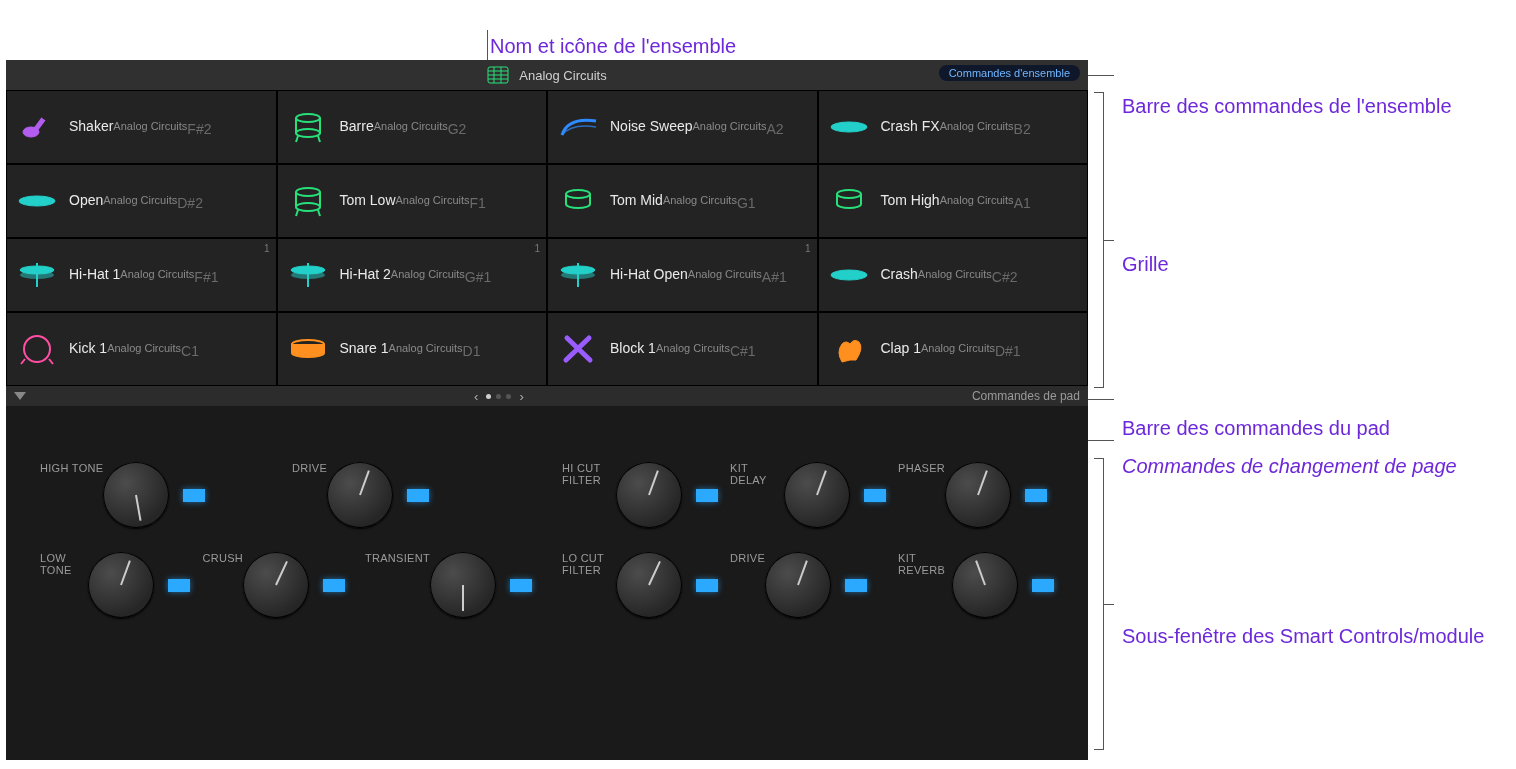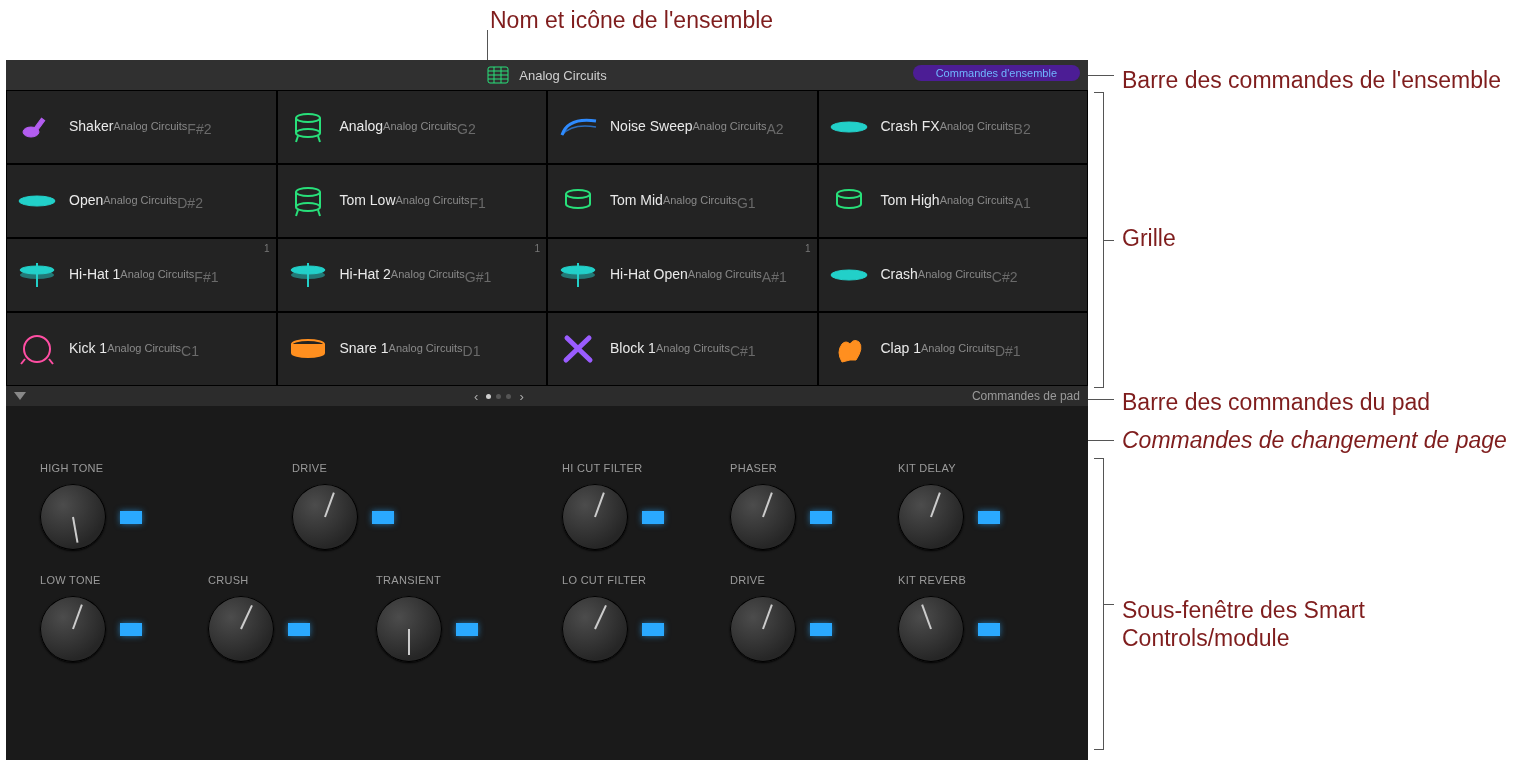--- a/index.html
+++ b/index.html
@@ -9,7 +9,7 @@
   color:#1d1d1f;font-size:16px;
   position:relative;
 }
-.callout{position:absolute;font-size:23px;color:#7f1d1d;line-height:28px;}
+.callout{position:absolute;font-size:20px;color:#6d28d9;line-height:28px;margin-top:26px;}
 .line{position:absolute;background:#555;}
 .vline{width:1px;}
 .hline{height:1px;}

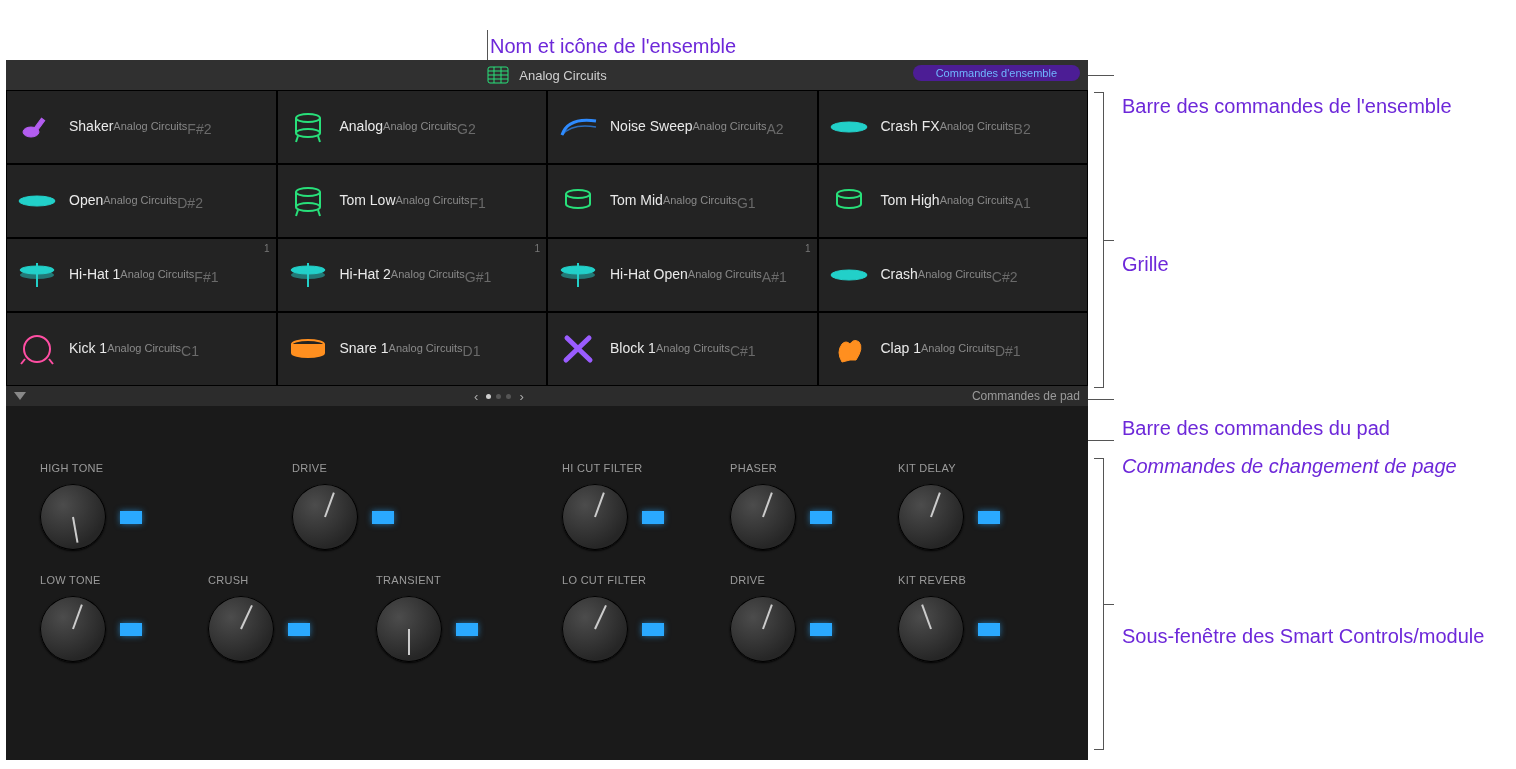--- a/index.html
+++ b/index.html
@@ -24,7 +24,7 @@
 .kit-label{display:flex;align-items:center;gap:10px;}
 .pill{
   position:absolute;right:8px;top:5px;
-  background:#4c1d95;border-radius:8px;padding:2px 23px;
+  background:#0f172a;border-radius:8px;padding:2px 10px;
   font-size:11px;color:#6fb6ff;
 }
 .grid{display:flex;flex-direction:column;background:#111;}

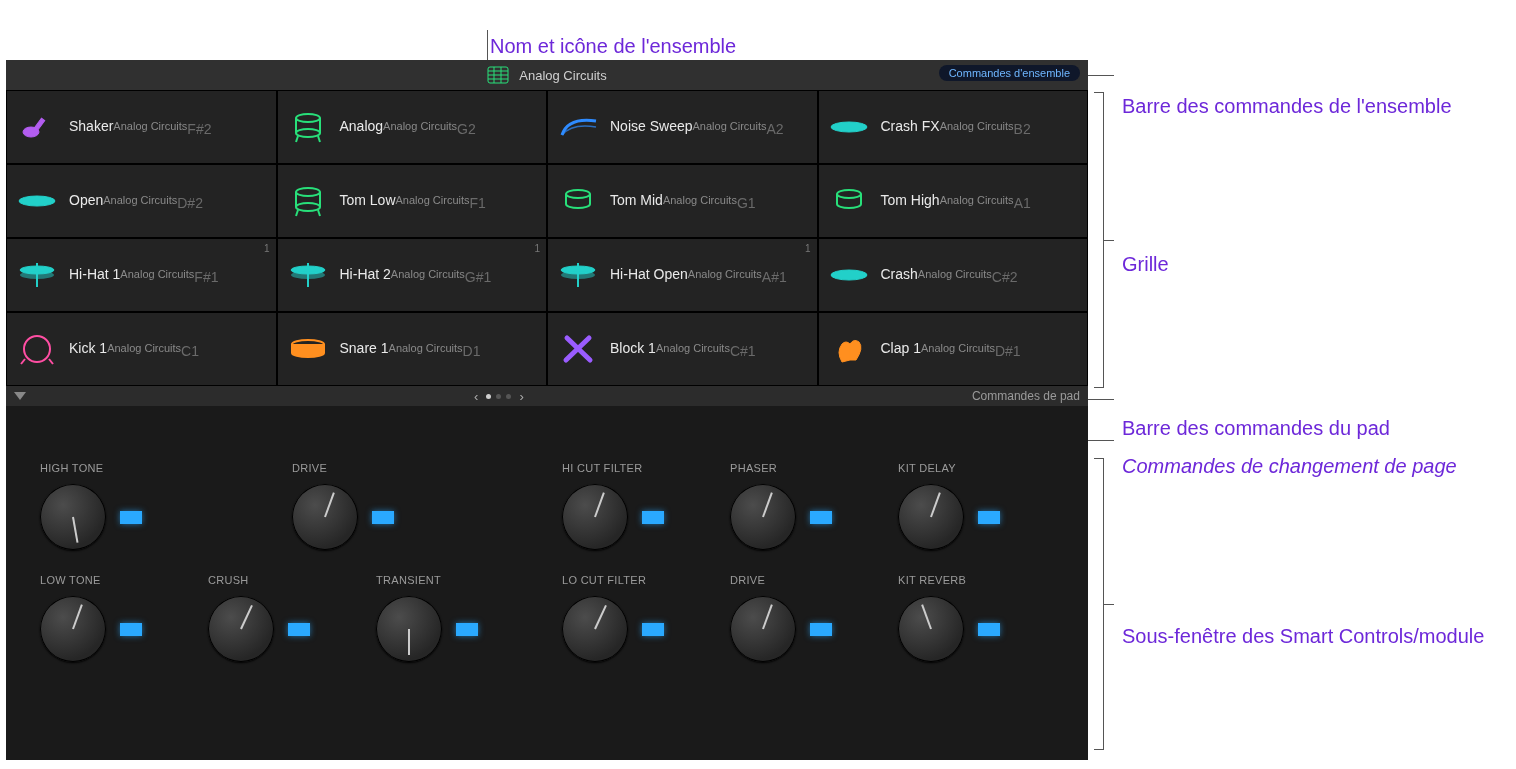--- a/index.html
+++ b/index.html
@@ -137,7 +137,7 @@
             </svg>
           </div>
           <div class="txt">
-            <span class="name">Analog</span>
+            <span class="name">Barre</span>
             <span class="sub">Analog Circuits</span>
             <span class="note">G2</span>
           </div>

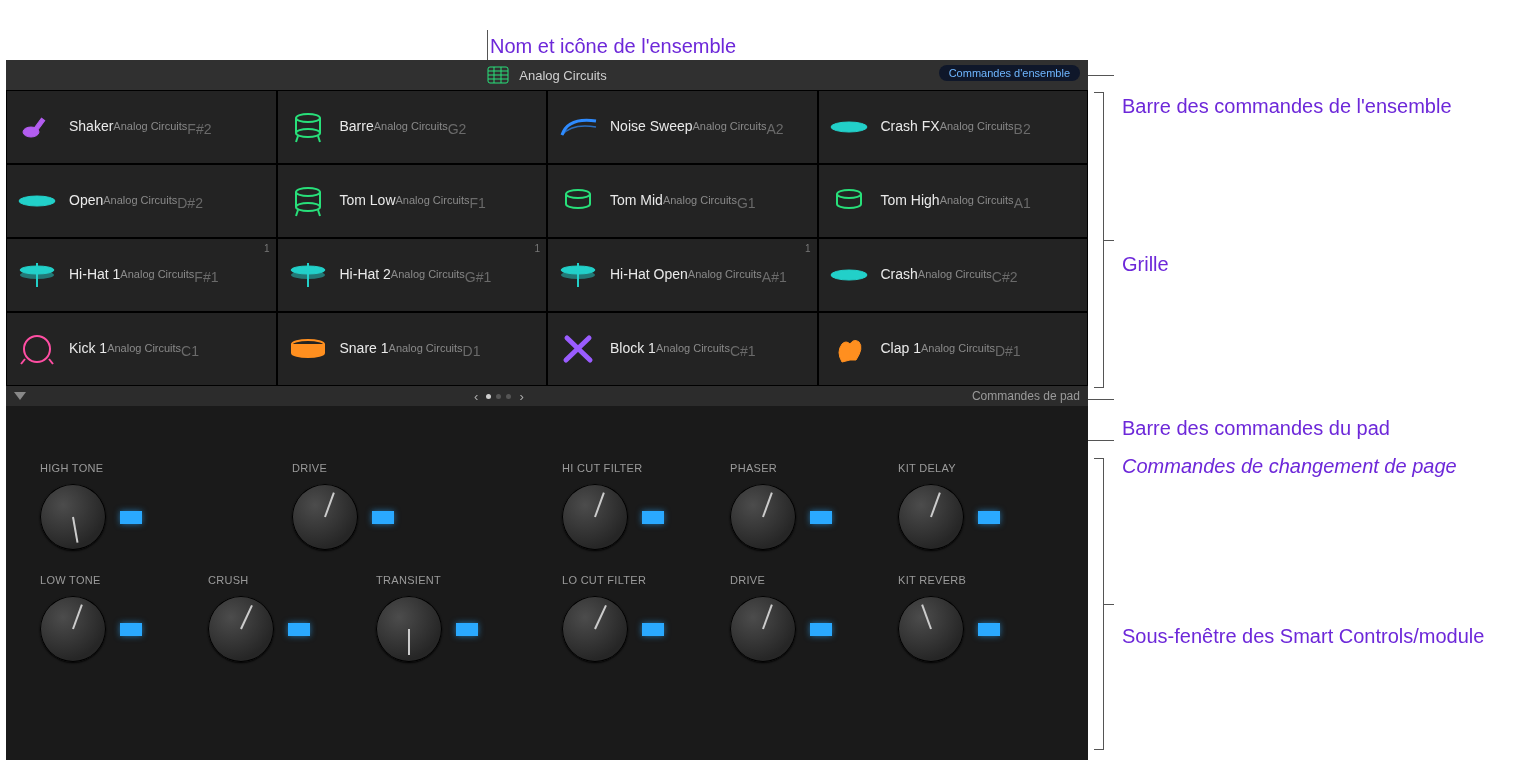--- a/index.html
+++ b/index.html
@@ -53,7 +53,7 @@
 .controls{display:flex;gap:18px;padding:50px 28px 30px 28px;}
 .panel{flex:1;background:#1a1a1a;}
 .knobrow{display:flex;}
-.knobcell{flex:1;display:flex;flex-direction:column;align-items:flex-start;padding:6px 6px 18px 6px;}
+.knobcell{flex:1;display:flex;flex-direction:row;align-items:flex-start;padding:6px 6px 18px 6px;}
 .knobcell label{font-size:11px;color:#9b9b9b;letter-spacing:0.3px;margin-bottom:10px;}
 .knobwrap{display:flex;align-items:center;gap:14px;}
 .knob{

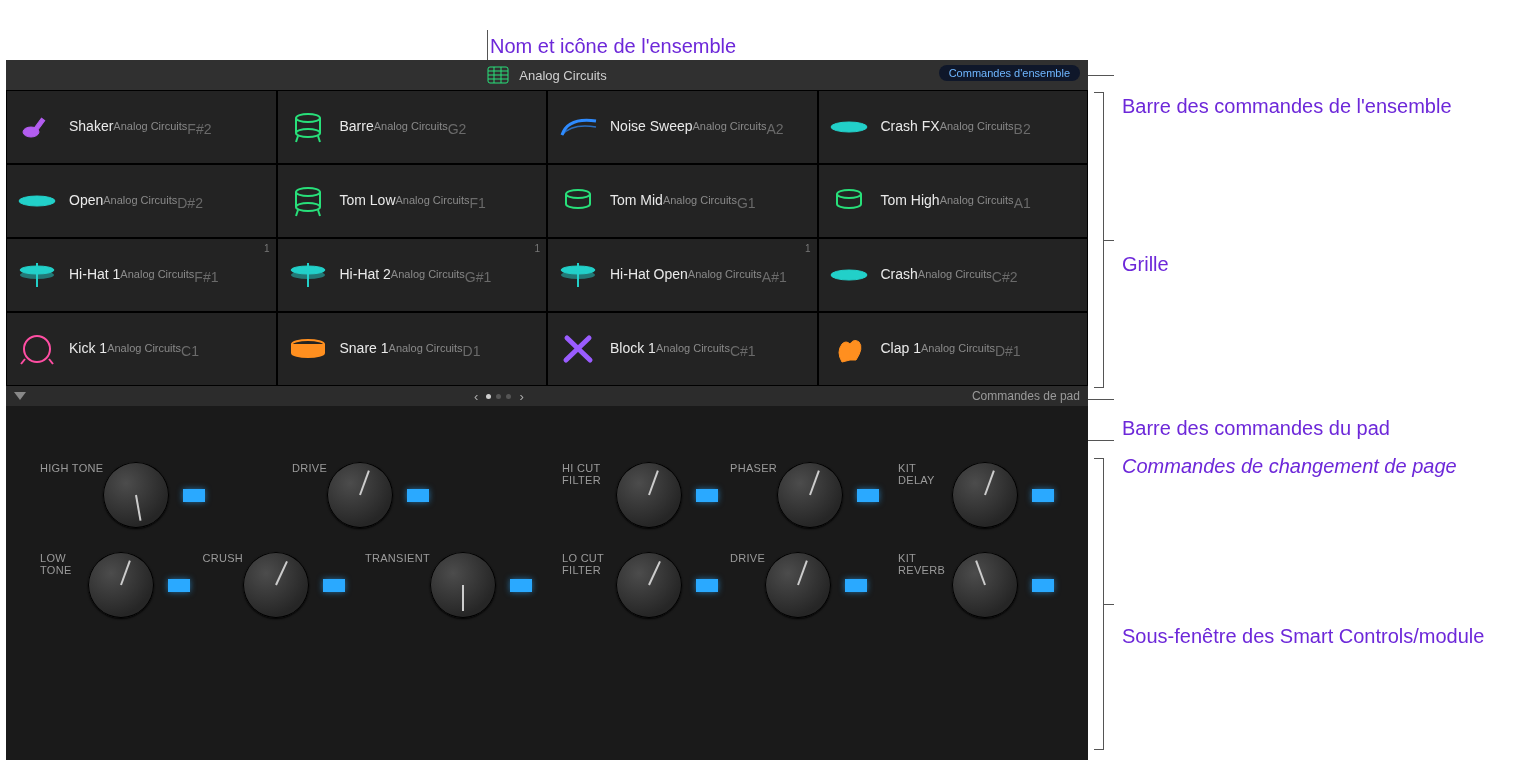--- a/index.html
+++ b/index.html
@@ -419,6 +419,15 @@
             </div>
           </div>
           <div class="knobcell">
+            <label>KIT DELAY</label>
+            <div class="knobwrap">
+              <div class="knob">
+                <div class="ind" style="transform:translate(-50%,0) rotate(200deg)"></div>
+              </div>
+              <div class="led"></div>
+            </div>
+          </div>
+          <div class="knobcell">
             <label>PHASER</label>
             <div class="knobwrap">
               <div class="knob">
@@ -427,15 +436,6 @@
               <div class="led"></div>
             </div>
           </div>
-          <div class="knobcell">
-            <label>KIT DELAY</label>
-            <div class="knobwrap">
-              <div class="knob">
-                <div class="ind" style="transform:translate(-50%,0) rotate(200deg)"></div>
-              </div>
-              <div class="led"></div>
-            </div>
-          </div>
         </div>
         <div class="knobrow">
           <div class="knobcell">

